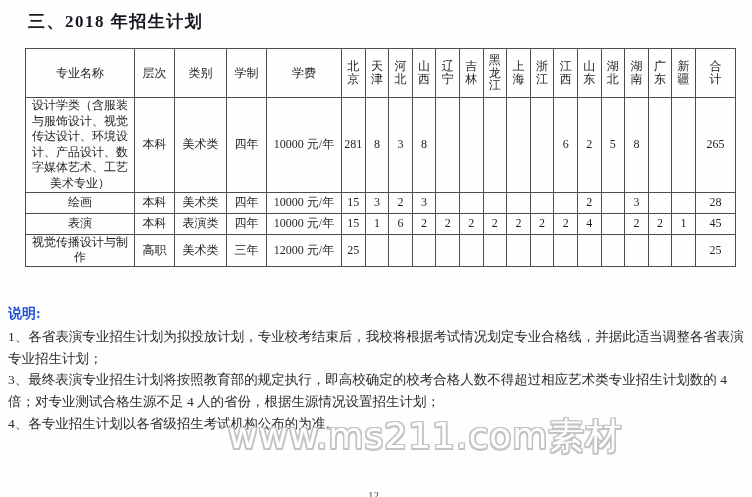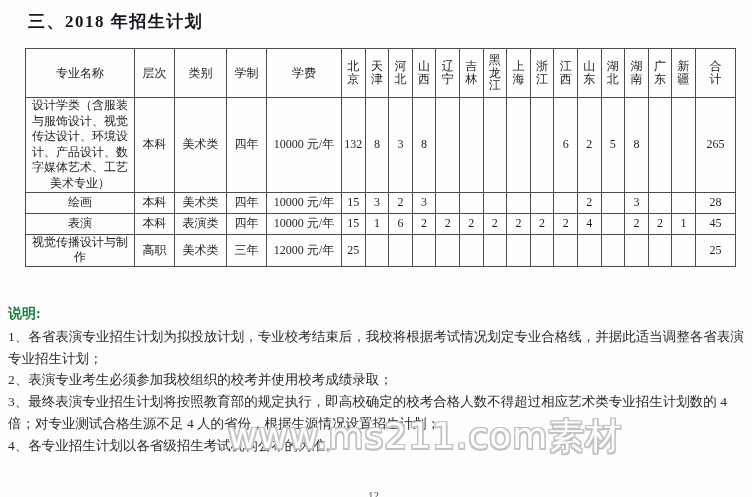--- a/index.html
+++ b/index.html
@@ -115,7 +115,7 @@
         <td>美术类</td>
         <td>四年</td>
         <td>10000 元/年</td>
-        <td>132</td>
+        <td>281</td>
         <td>8</td>
         <td>3</td>
         <td>8</td>

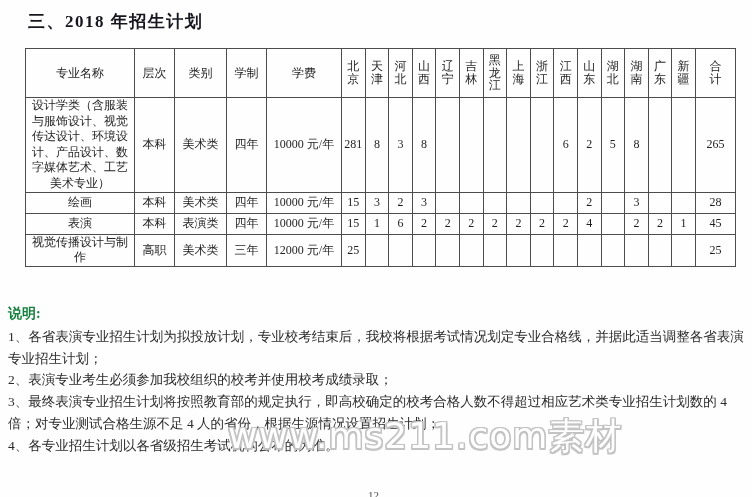--- a/index.html
+++ b/index.html
@@ -32,7 +32,7 @@
     position:absolute;left:8px;top:303px;width:742px;
     font-size:13.5px;line-height:1.62;color:#2a2a2a;
   }
-  .notes-label{font-weight:bold;font-size:14px;color:#15803d;}
+  .notes-label{font-weight:bold;font-size:14px;color:#1d4ed8;}
   .note{}
   .watermark{
     position:absolute;left:228px;top:412px;

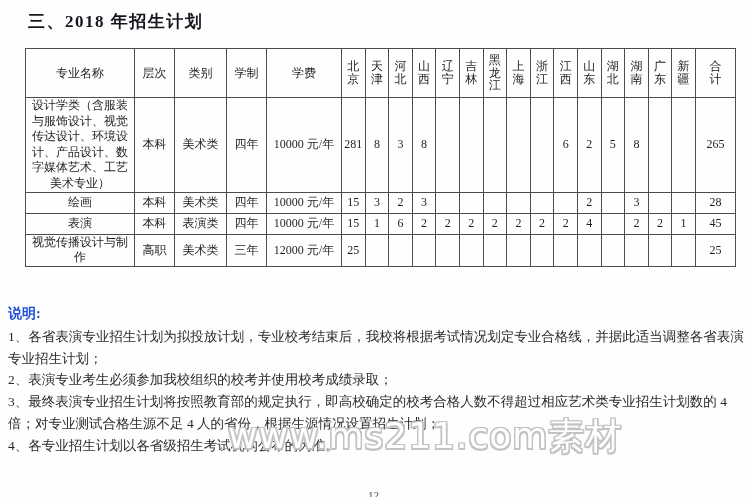--- a/index.html
+++ b/index.html
@@ -208,7 +208,6 @@
   <div class="notes-label">说明:</div>
   <div>
       <div class="note">1、各省表演专业招生计划为拟投放计划，专业校考结束后，我校将根据考试情况划定专业合格线，并据此适当调整各省表演专业招生计划；</div>
-      <div class="note">2、表演专业考生必须参加我校组织的校考并使用校考成绩录取；</div>
       <div class="note">3、最终表演专业招生计划将按照教育部的规定执行，即高校确定的校考合格人数不得超过相应艺术类专业招生计划数的 4 倍；对专业测试合格生源不足 4 人的省份，根据生源情况设置招生计划；</div>
       <div class="note">4、各专业招生计划以各省级招生考试机构公布的为准。</div>
     </div>

